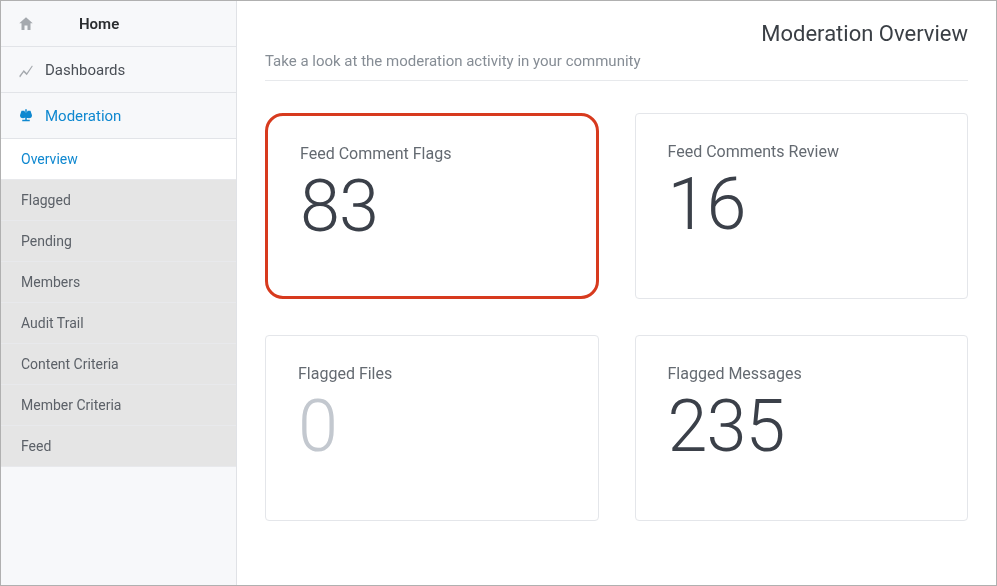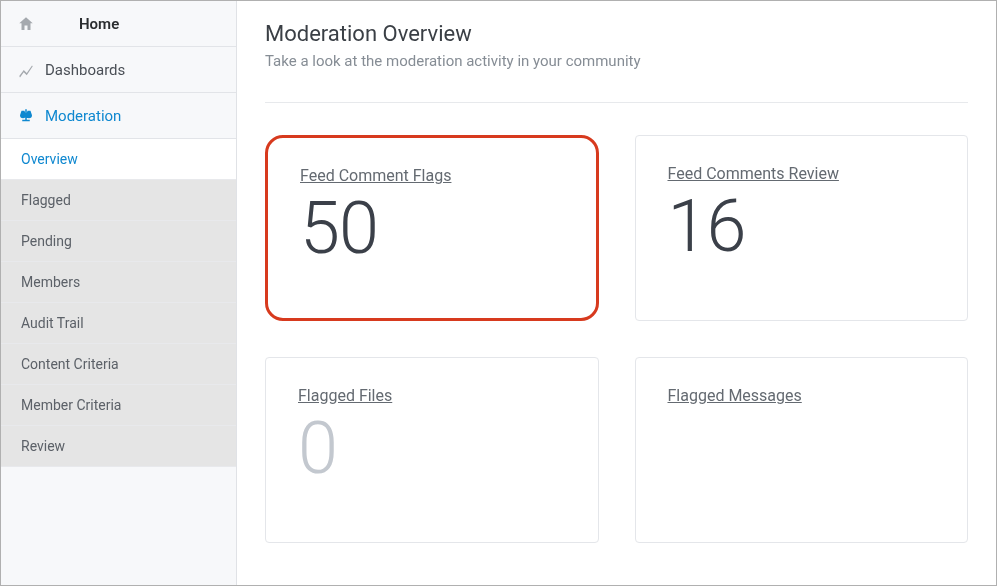--- a/index.html
+++ b/index.html
@@ -38,7 +38,7 @@
   .sub.alt { background:#e5e5e5; }
   .sub.active { background:#fff; color:#0f88d0; }
   .content { flex:1; background:#fff; padding:20px 28px; overflow:hidden; }
-  .page-title { font-size:22px; font-weight:400; color:#3a3f45; margin:0 0 6px; }
+  .page-title { font-size:22px; font-weight:400; color:#3a3f45; margin:0 0 6px;text-align:right; }
   .page-sub { font-size:15px; color:#868d95; margin:0 0 32px; }
   .divider { border:none; border-top:1px solid #e7e9ec; margin:0 0 32px; }
   .cards { display:grid; grid-template-columns:1fr 1fr; gap:36px 36px; }

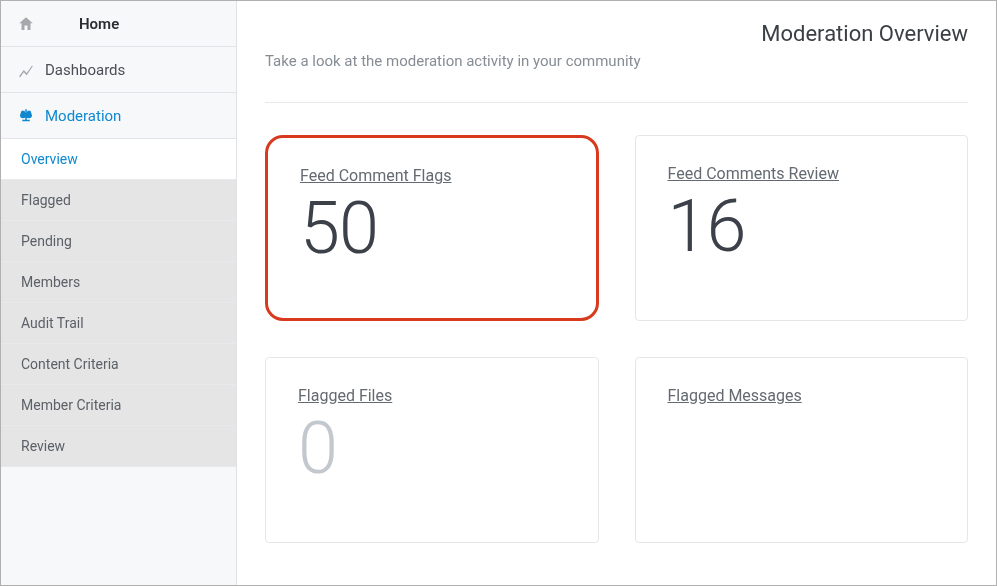--- a/index.html
+++ b/index.html
@@ -39,7 +39,7 @@
   .sub.active { background:#fff; color:#0f88d0; }
   .content { flex:1; background:#fff; padding:20px 28px; overflow:hidden; }
   .page-title { font-size:22px; font-weight:400; color:#3a3f45; margin:0 0 6px;text-align:right; }
-  .page-sub { font-size:15px; color:#868d95; margin:0 0 32px; }
+  .page-sub { font-size:15px; color:#868d95; margin:0 0 10px; }
   .divider { border:none; border-top:1px solid #e7e9ec; margin:0 0 32px; }
   .cards { display:grid; grid-template-columns:1fr 1fr; gap:36px 36px; }
   .card { border:1px solid #e4e6ea; border-radius:4px; padding:28px 32px 24px; height:186px; position:relative; }

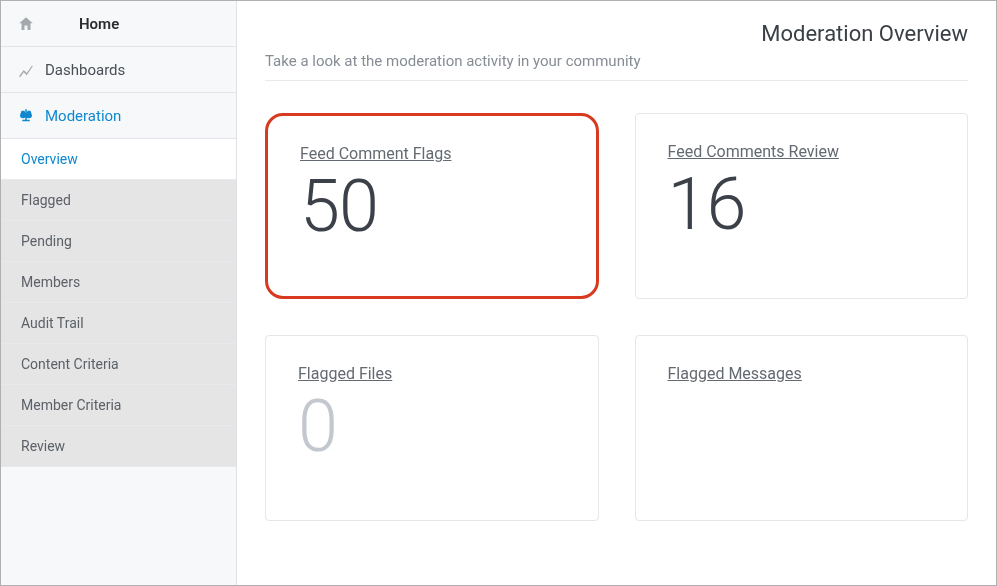--- a/index.html
+++ b/index.html
@@ -44,7 +44,7 @@
   .cards { display:grid; grid-template-columns:1fr 1fr; gap:36px 36px; }
   .card { border:1px solid #e4e6ea; border-radius:4px; padding:28px 32px 24px; height:186px; position:relative; }
   .card.highlight { border:3px solid #d73a1e; border-radius:18px; }
-  .card-label { font-size:16px; color:#646a71; margin-bottom:8px;text-decoration:underline; }
+  .card-label { font-size:16px; color:#646a71; margin-bottom:8px; }
   .card-value { font-size:72px; line-height:1; font-weight:300; color:#3b4049; letter-spacing:-1px; }
   .card-value.fade { color:#c3c8cf; }
 </style>

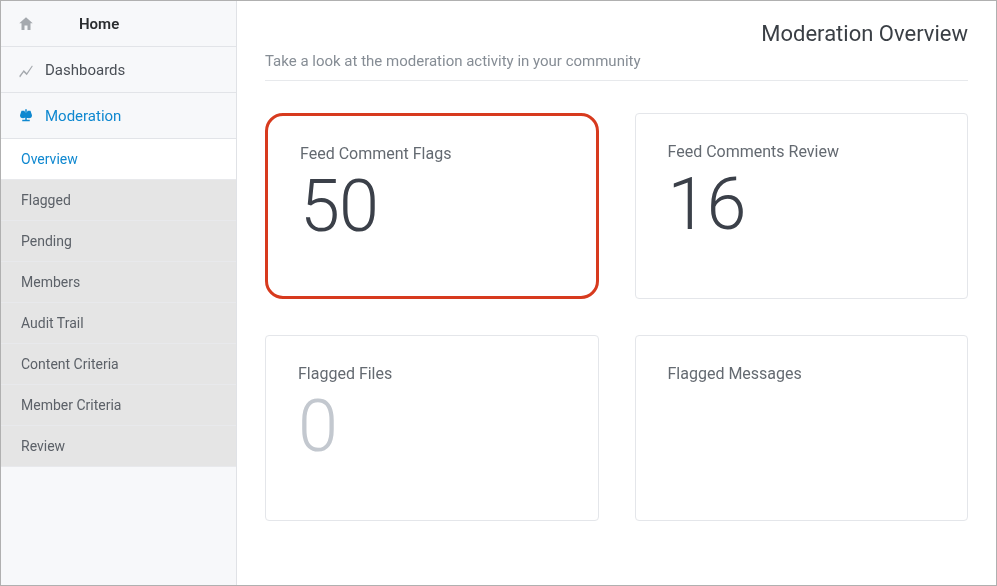--- a/index.html
+++ b/index.html
@@ -110,7 +110,7 @@
     <div class="cards">
       <div class="card highlight">
         <div class="card-label">Feed Comment Flags</div>
-        <div class="card-value">50</div>
+        <div class="card-value">83</div>
       </div>
       <div class="card">
         <div class="card-label">Feed Comments Review</div>

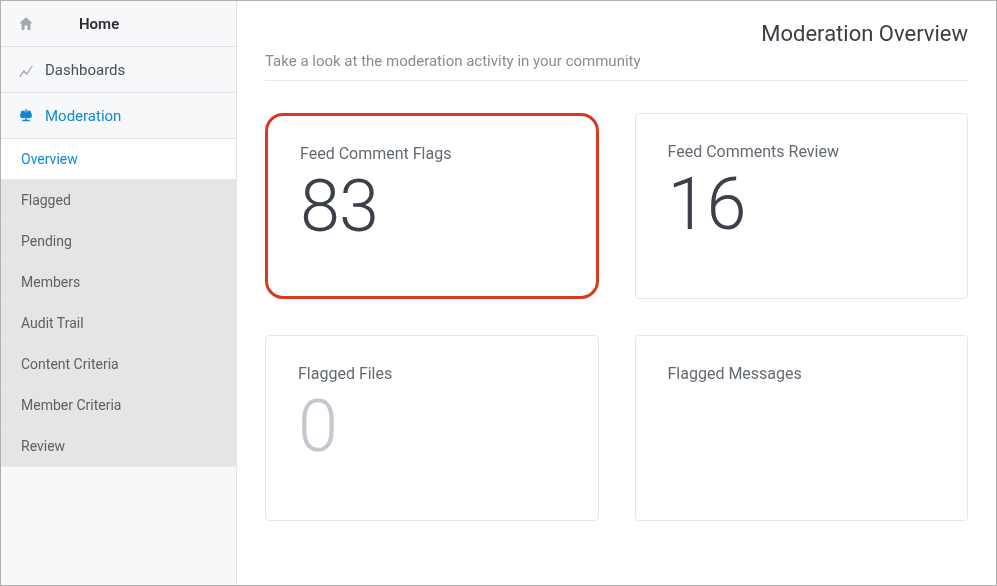--- a/index.html
+++ b/index.html
@@ -99,7 +99,7 @@
         <span>Member Criteria</span>
       </div>
     <div class="sub alt">
-        <span>Review</span>
+        <span>Feed</span>
       </div>
   </aside>
 

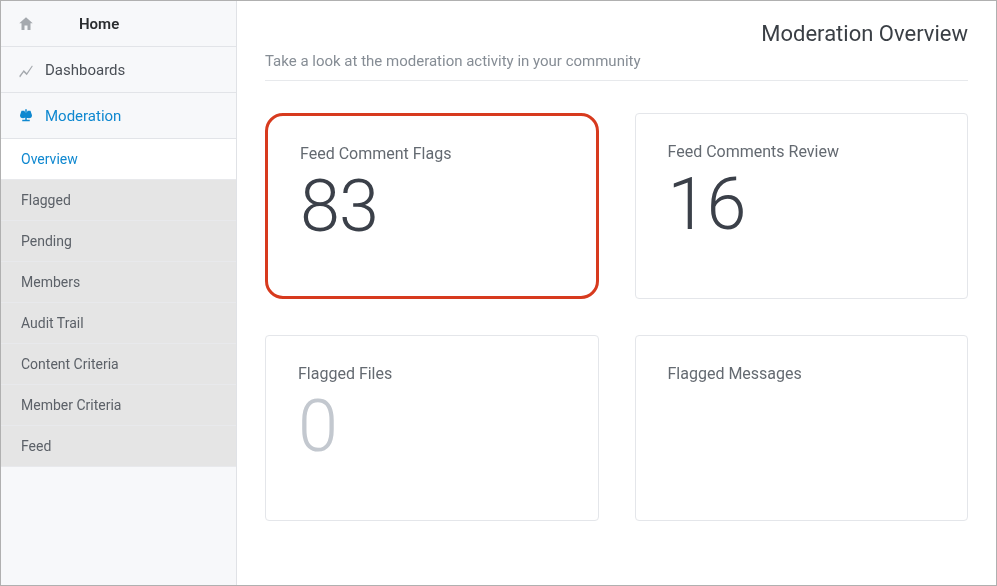--- a/index.html
+++ b/index.html
@@ -122,6 +122,7 @@
       </div>
       <div class="card">
         <div class="card-label">Flagged Messages</div>
+        <div class="card-value">235</div>
       </div>
     </div>
   </main>

